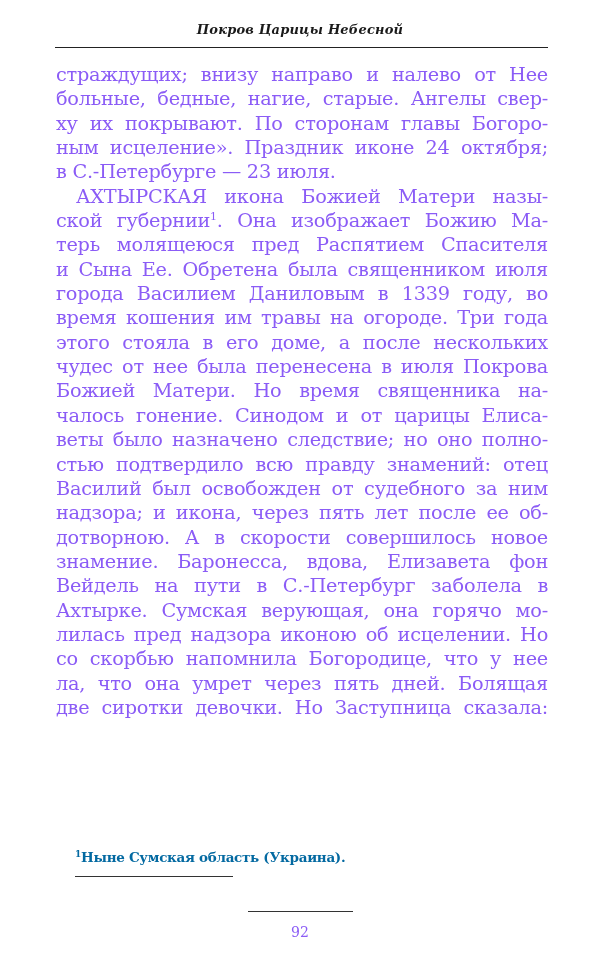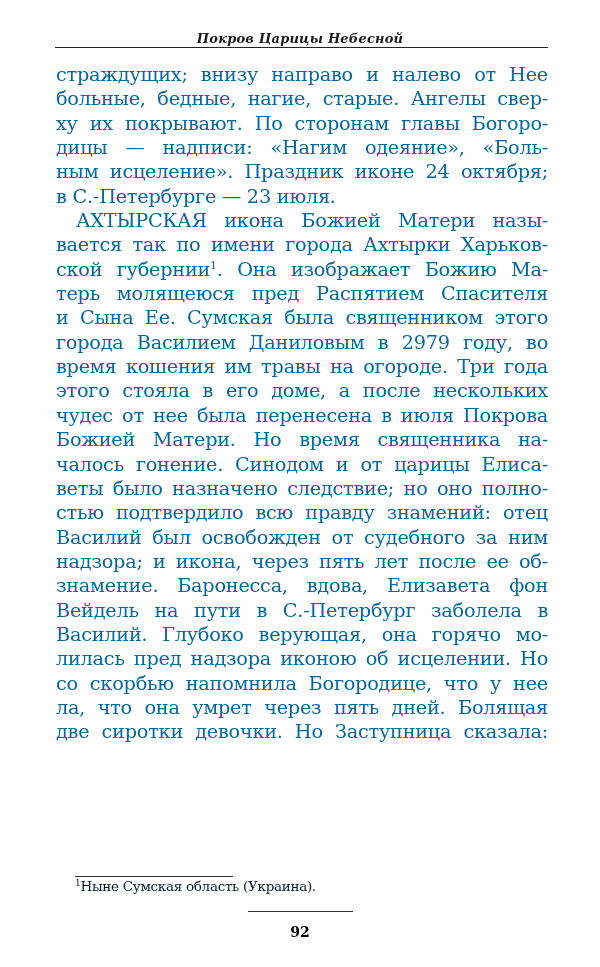--- a/index.html
+++ b/index.html
@@ -7,7 +7,7 @@
   .header-title {
     position: absolute; left: 0; width: 600px; top: 22px; text-align: center;
     font-family: "DejaVu Serif", serif; font-style: italic; font-weight: bold;
-    font-size: 13px; letter-spacing: 0.2px; color: #1a1a1a; margin-top: 9px;
+    font-size: 13px; letter-spacing: 0.2px; color: #1a1a1a;
   }
   .header-rule {
     position: absolute; left: 55px; width: 493px; top: 47px; height: 0;

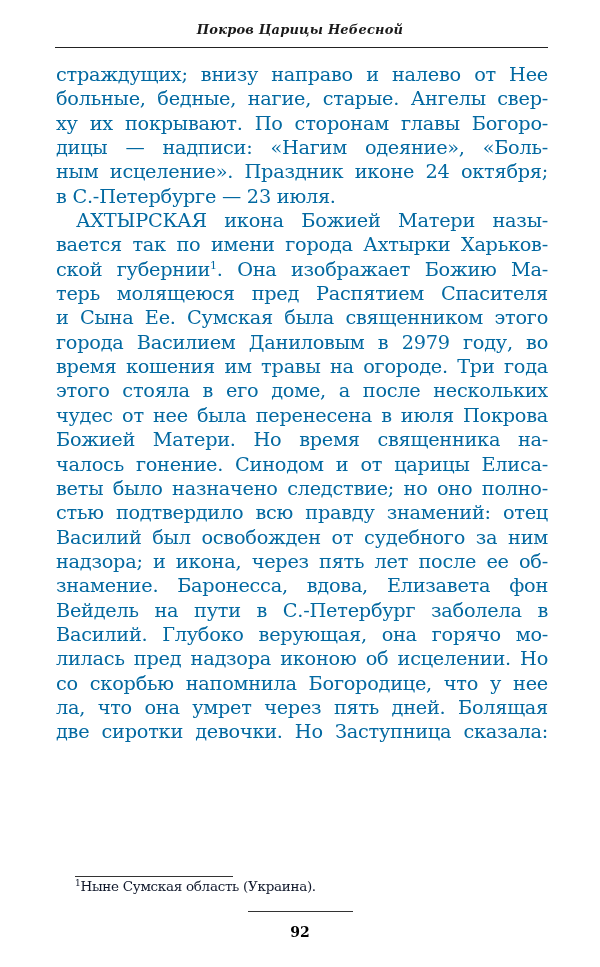--- a/index.html
+++ b/index.html
@@ -16,7 +16,7 @@
   .body-text {
     position: absolute; left: 56px; width: 492px; top: 63px;
     font-family: "DejaVu Serif", serif; font-size: 19.3px; line-height: 24.35px;
-    color: #0369a1; letter-spacing: -0.25px;
+    color: #8b5cf6; letter-spacing: -0.25px;
   }
   .line {
     display: block; text-align: justify; text-align-last: justify;

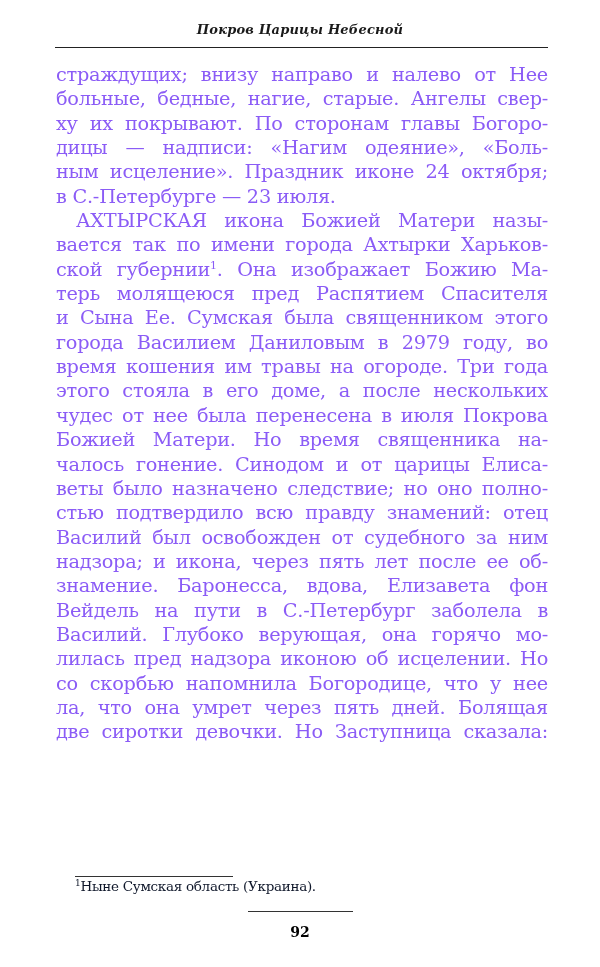--- a/index.html
+++ b/index.html
@@ -54,7 +54,6 @@
   <span class="line">страждущих; внизу направо и налево от Нее</span>
   <span class="line">больные, бедные, нагие, старые. Ангелы свер-</span>
   <span class="line">ху их покрывают. По сторонам главы Богоро-</span>
-  <span class="line">дицы — надписи: «Нагим одеяние», «Боль-</span>
   <span class="line">ным исцеление». Праздник иконе 24 октября;</span>
   <span class="line last">в С.-Петербурге — 23 июля.</span>
   <span class="line indent">АХТЫРСКАЯ икона Божией Матери назы-</span>

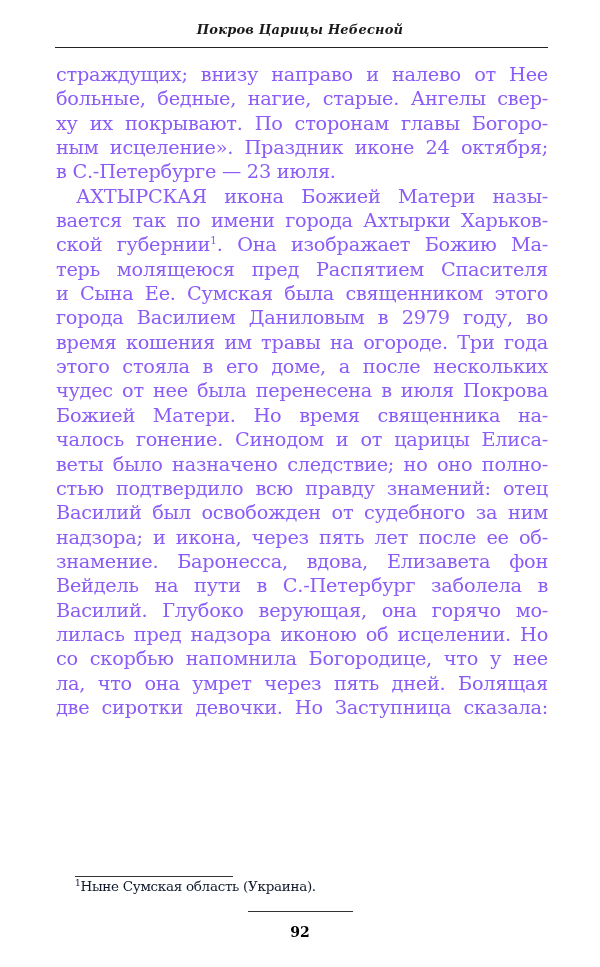--- a/index.html
+++ b/index.html
@@ -57,7 +57,6 @@
   <span class="line">ным исцеление». Праздник иконе 24 октября;</span>
   <span class="line last">в С.-Петербурге — 23 июля.</span>
   <span class="line indent">АХТЫРСКАЯ икона Божией Матери назы-</span>
-  <span class="line">вается так по имени города Ахтырки Харьков-</span>
   <span class="line"><span>ской губернии</span><sup class="fn">1</sup><span>. Она изображает Божию Ма-</span></span>
   <span class="line">терь молящеюся пред Распятием Спасителя</span>
   <span class="line">и Сына Ее. Сумская была священником этого</span>

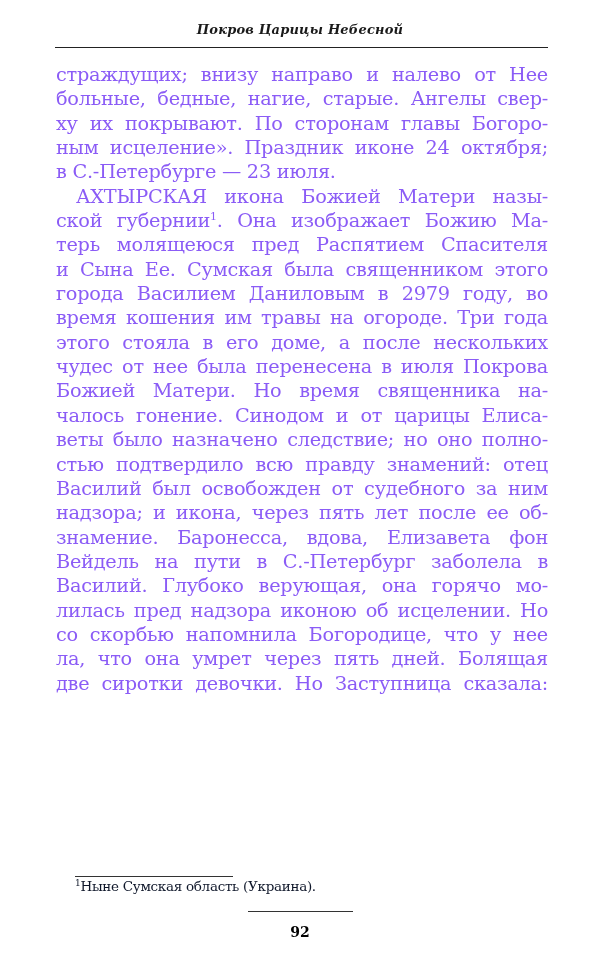--- a/index.html
+++ b/index.html
@@ -59,7 +59,7 @@
   <span class="line indent">АХТЫРСКАЯ икона Божией Матери назы-</span>
   <span class="line"><span>ской губернии</span><sup class="fn">1</sup><span>. Она изображает Божию Ма-</span></span>
   <span class="line">терь молящеюся пред Распятием Спасителя</span>
-  <span class="line">и Сына Ее. Сумская была священником этого</span>
+  <span class="line">и Сына Ее. Обретена была священником июля</span>
   <span class="line">города Василием Даниловым в 2979 году, во</span>
   <span class="line">время кошения им травы на огороде. Три года</span>
   <span class="line">этого стояла в его доме, а после нескольких</span>

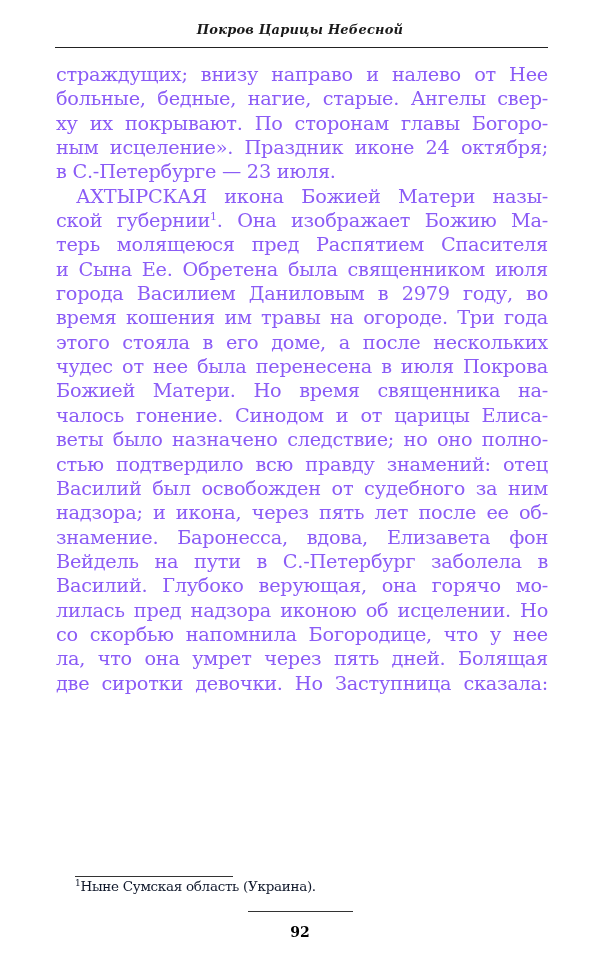--- a/index.html
+++ b/index.html
@@ -60,7 +60,7 @@
   <span class="line"><span>ской губернии</span><sup class="fn">1</sup><span>. Она изображает Божию Ма-</span></span>
   <span class="line">терь молящеюся пред Распятием Спасителя</span>
   <span class="line">и Сына Ее. Обретена была священником июля</span>
-  <span class="line">города Василием Даниловым в 2979 году, во</span>
+  <span class="line">города Василием Даниловым в 1339 году, во</span>
   <span class="line">время кошения им травы на огороде. Три года</span>
   <span class="line">этого стояла в его доме, а после нескольких</span>
   <span class="line">чудес от нее была перенесена в июля Покрова</span>

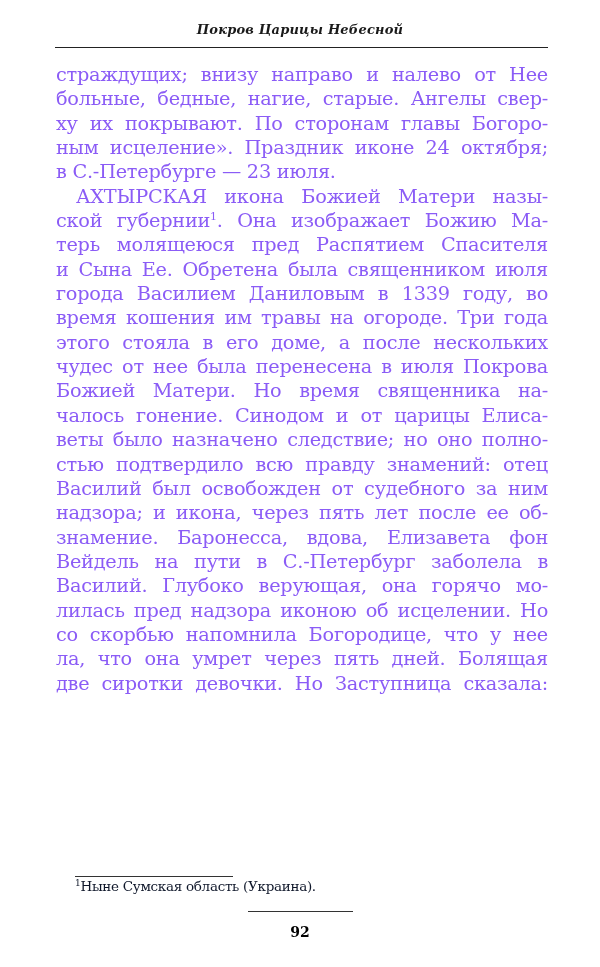--- a/index.html
+++ b/index.html
@@ -70,6 +70,7 @@
   <span class="line">стью подтвердило всю правду знамений: отец</span>
   <span class="line">Василий был освобожден от судебного за ним</span>
   <span class="line">надзора; и икона, через пять лет после ее об-</span>
+  <span class="line">дотворною. А в скорости совершилось новое</span>
   <span class="line">знамение. Баронесса, вдова, Елизавета фон</span>
   <span class="line">Вейдель на пути в С.-Петербург заболела в</span>
   <span class="line">Василий. Глубоко верующая, она горячо мо-</span>

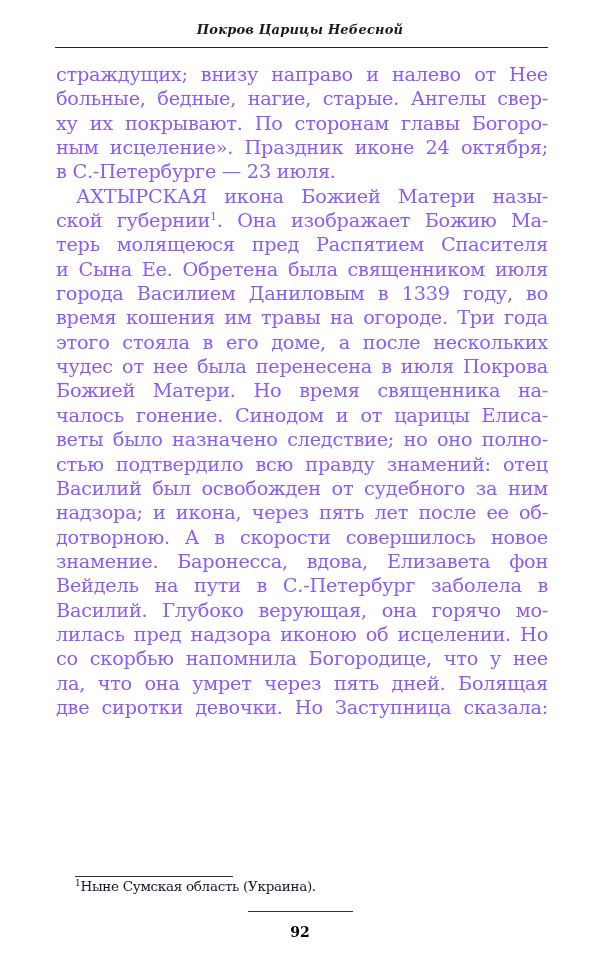--- a/index.html
+++ b/index.html
@@ -73,7 +73,7 @@
   <span class="line">дотворною. А в скорости совершилось новое</span>
   <span class="line">знамение. Баронесса, вдова, Елизавета фон</span>
   <span class="line">Вейдель на пути в С.-Петербург заболела в</span>
-  <span class="line">Василий. Глубоко верующая, она горячо мо-</span>
+  <span class="line">Ахтырке. Сумская верующая, она горячо мо-</span>
   <span class="line">лилась пред надзора иконою об исцелении. Но</span>
   <span class="line">со скорбью напомнила Богородице, что у нее</span>
   <span class="line">ла, что она умрет через пять дней. Болящая</span>

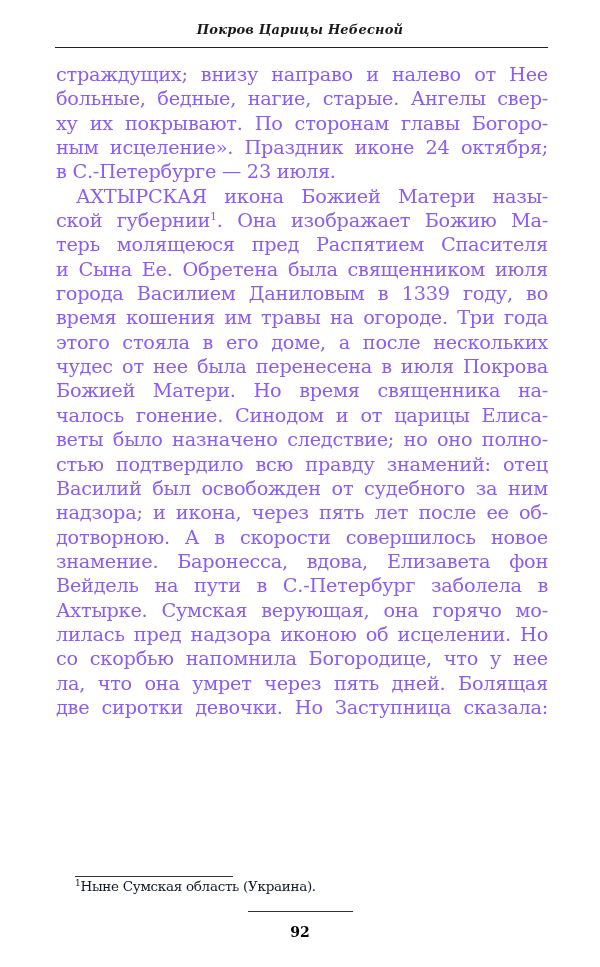--- a/index.html
+++ b/index.html
@@ -30,8 +30,8 @@
     border-top: 1px solid #333;
   }
   .footnote {
-    position: absolute; left: 75px; top: 878px;
-    font-family: "DejaVu Serif", serif; font-size: 13.5px; font-weight: normal; color: #0f172a;
+    position: absolute; left: 75px; top: 849px;
+    font-family: "DejaVu Serif", serif; font-size: 13.5px; font-weight: bold; color: #0369a1;
     letter-spacing: -0.3px;
   }
   .footnote sup { font-size: 9px; vertical-align: 5px; line-height: 0; }

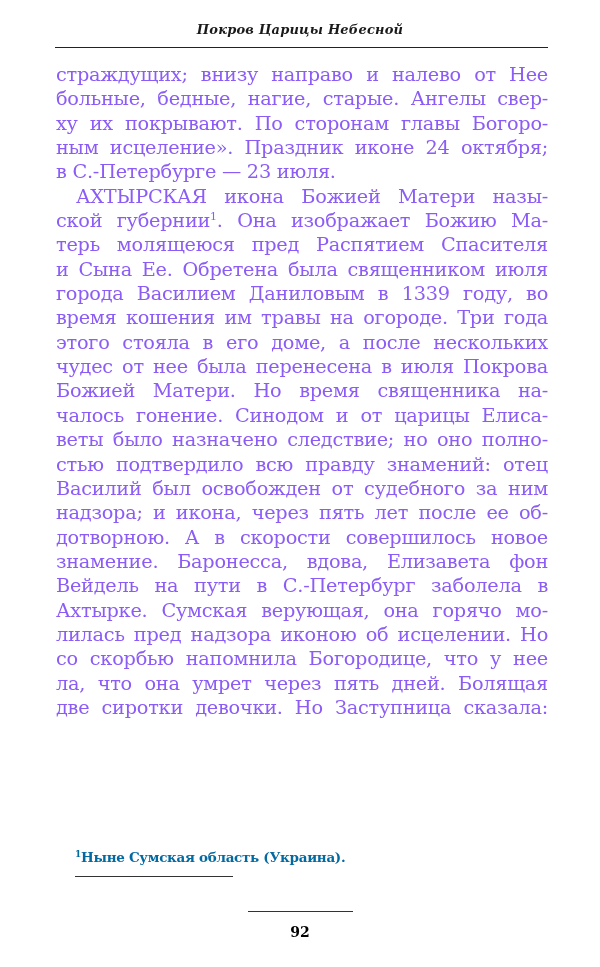--- a/index.html
+++ b/index.html
@@ -41,7 +41,7 @@
   }
   .page-number {
     position: absolute; left: 0; width: 600px; top: 924px; text-align: center;
-    font-family: "DejaVu Serif", serif; font-weight: bold; font-size: 14px; color: #000000;
+    font-family: "DejaVu Serif", serif; font-weight: normal; font-size: 14px; color: #8b5cf6;
   }
 </style>
 </head>

